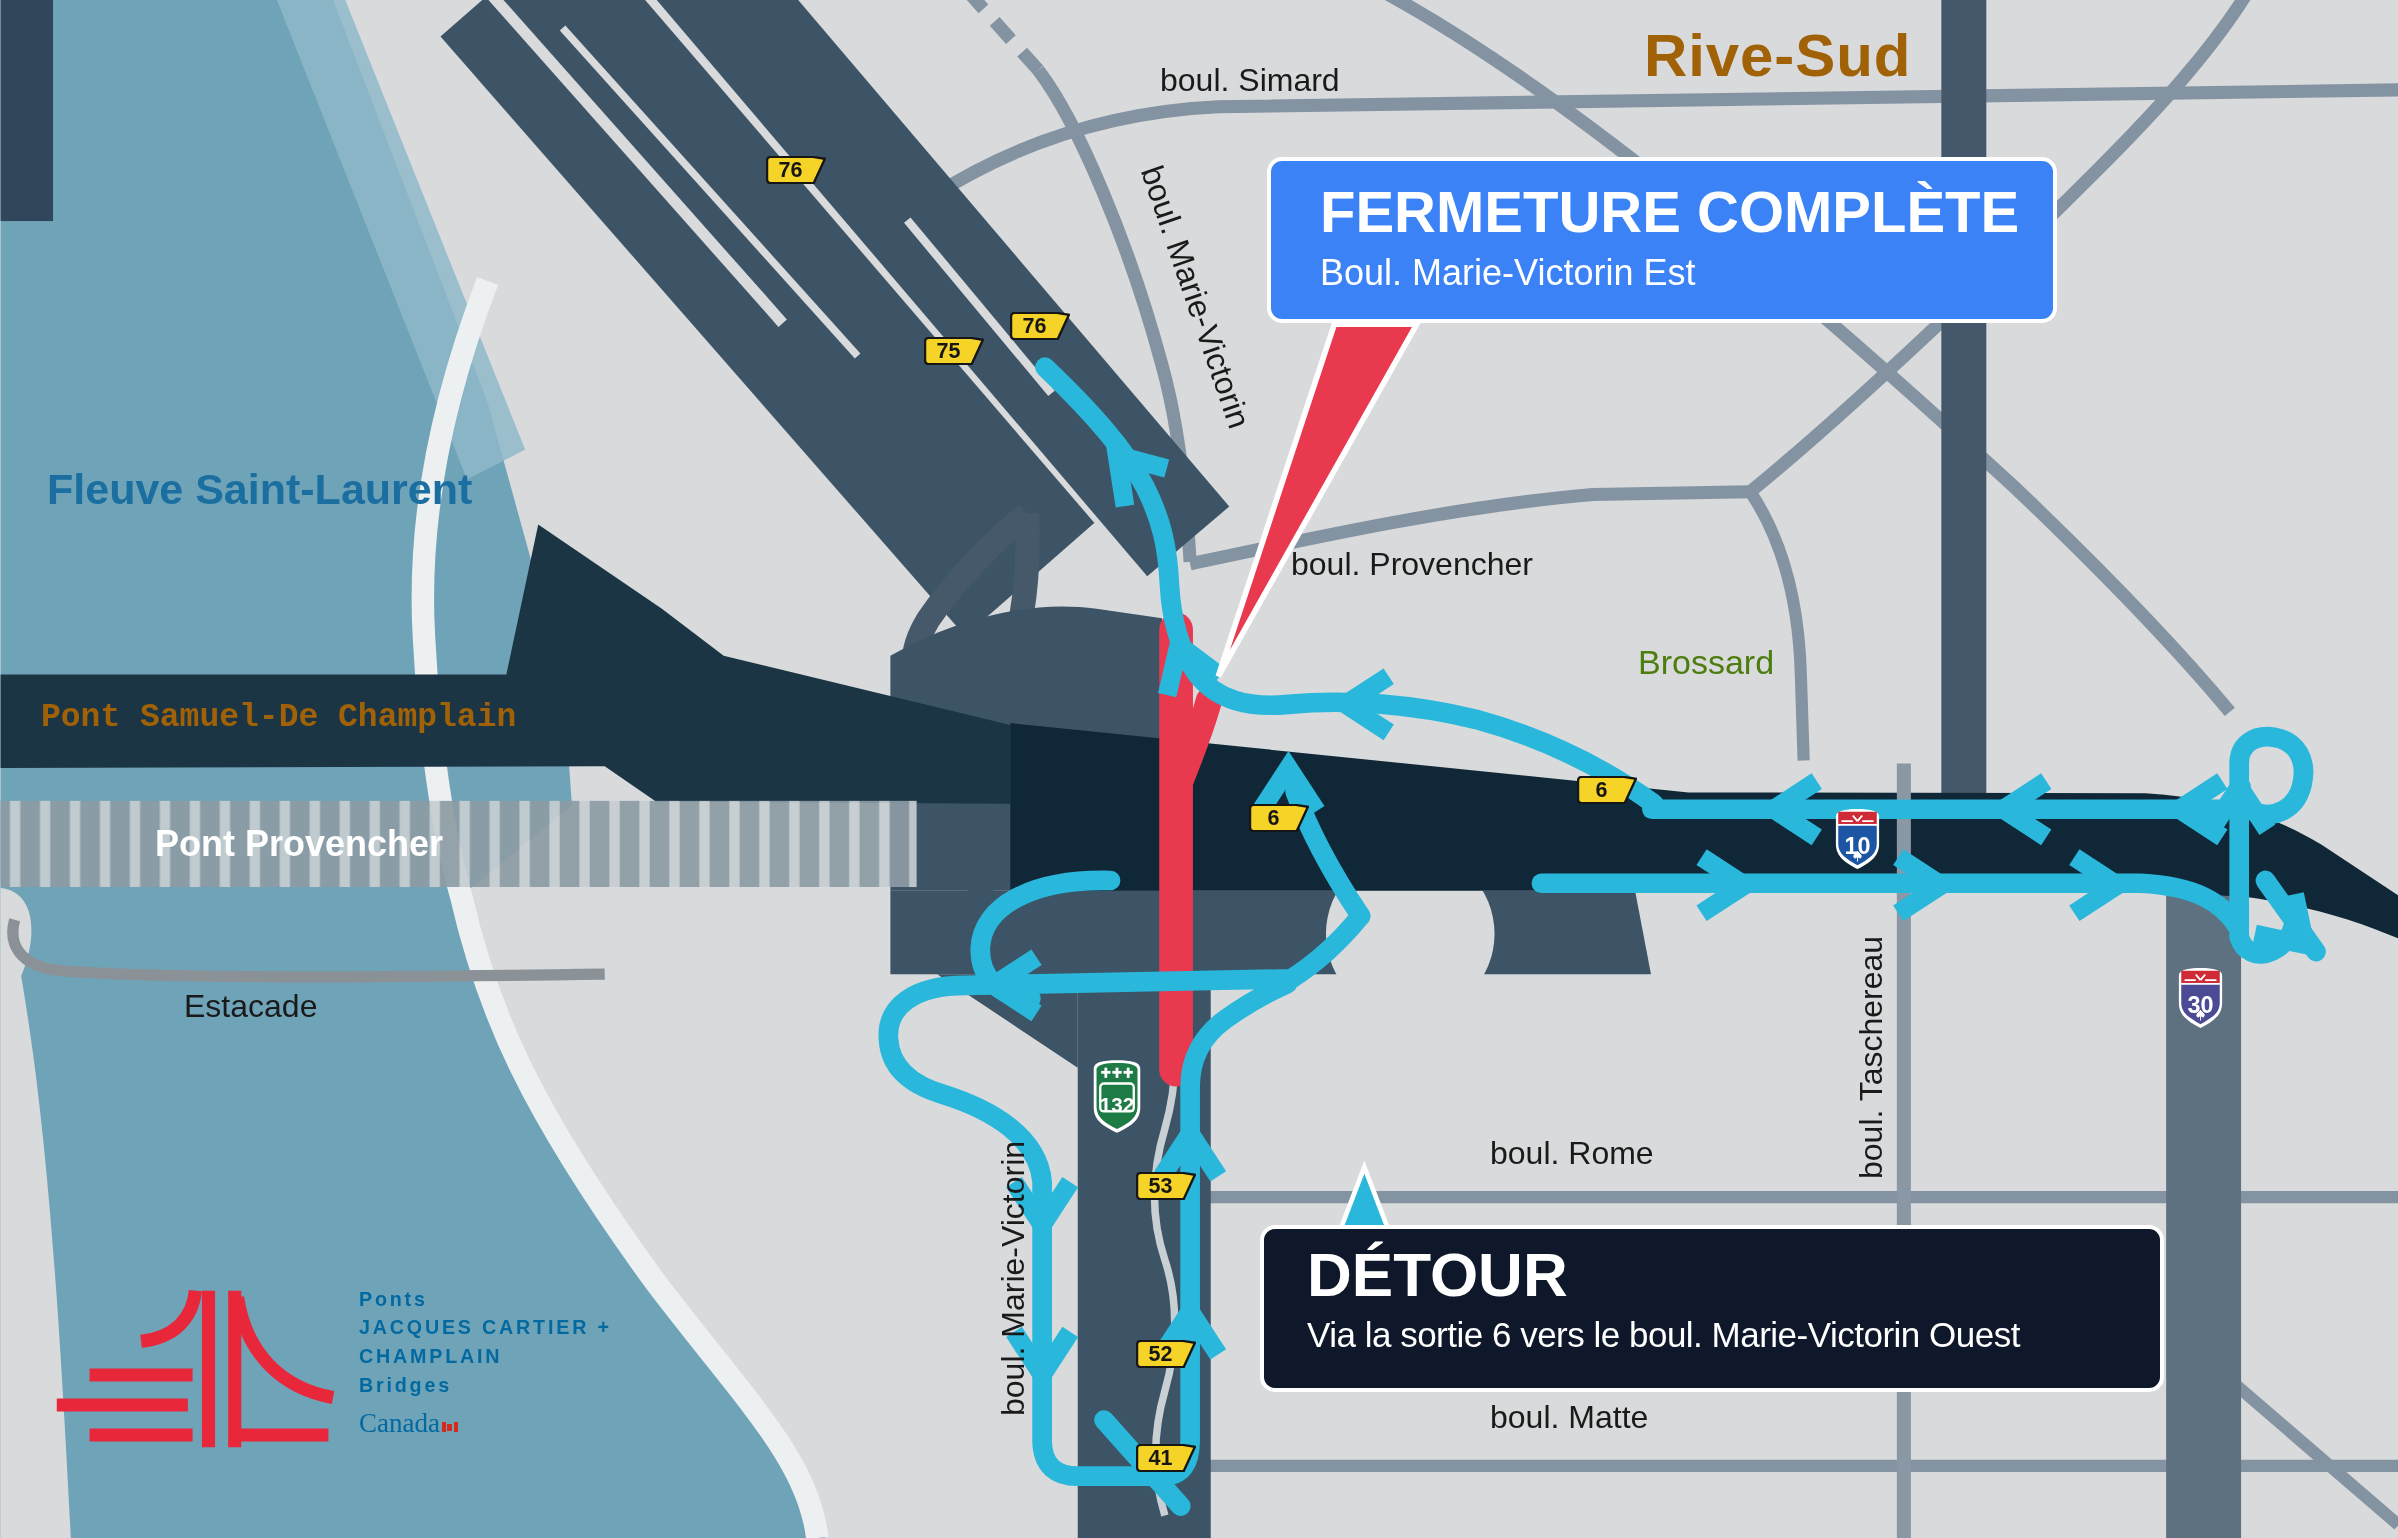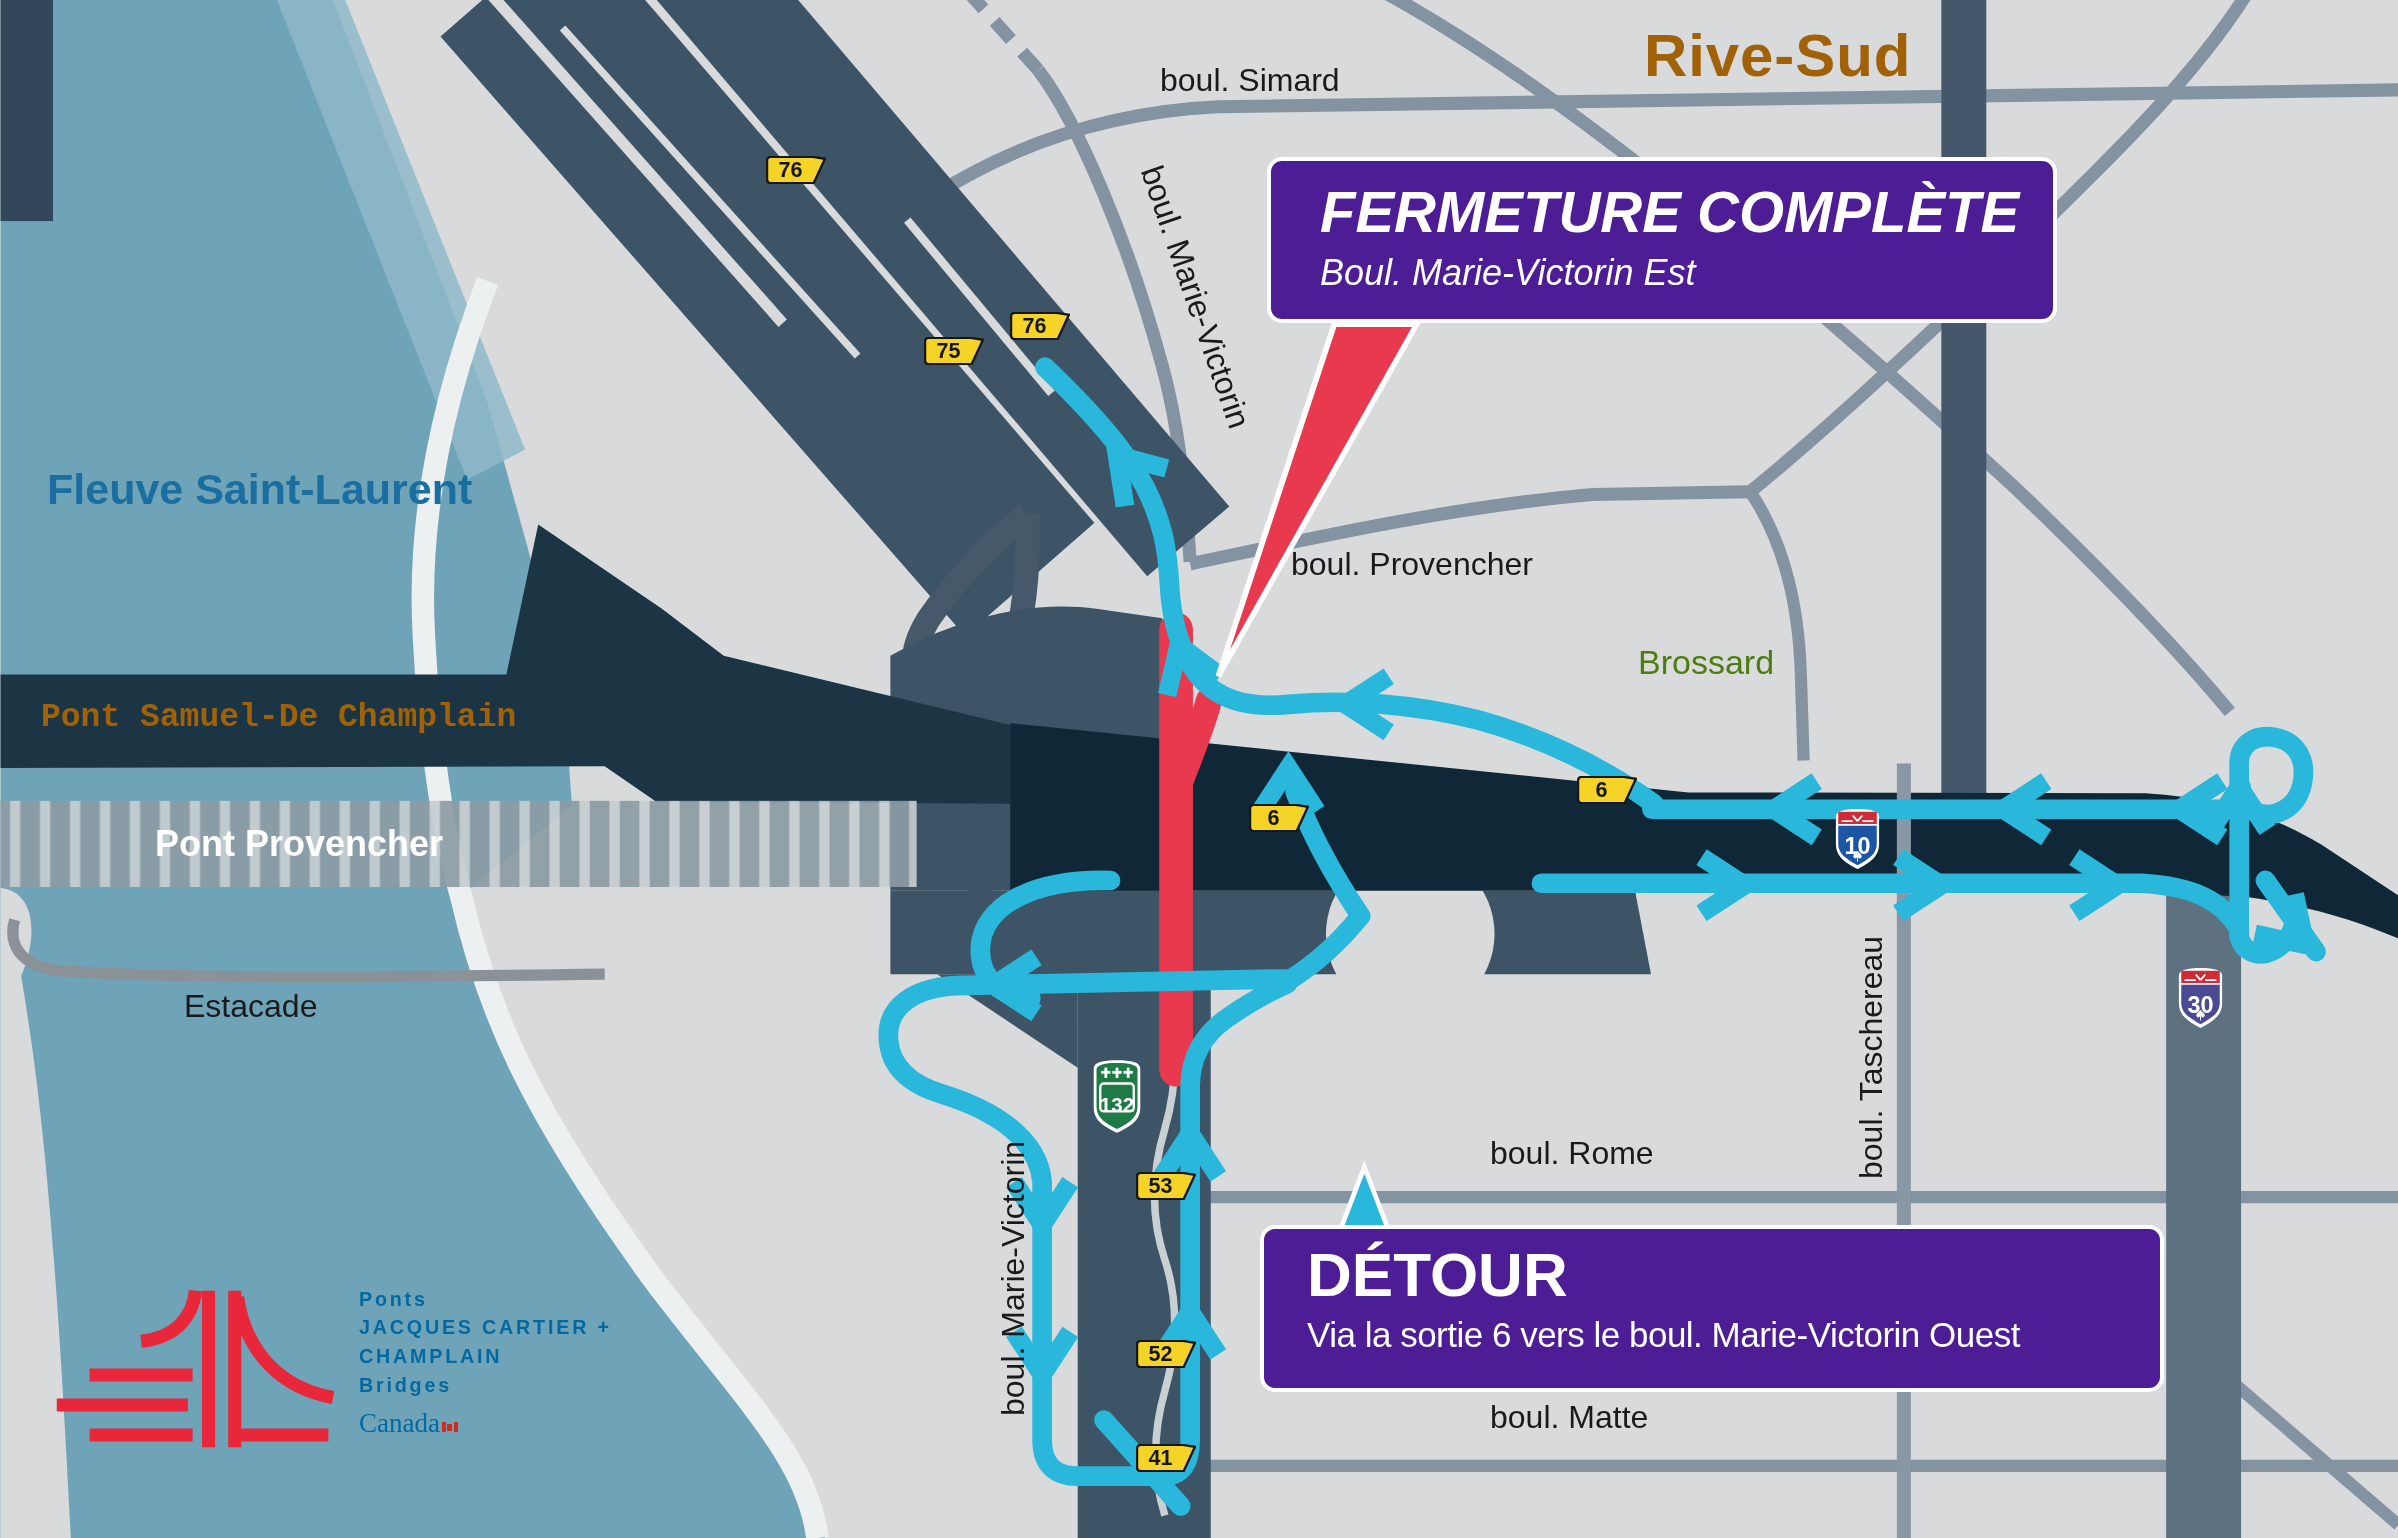--- a/index.html
+++ b/index.html
@@ -18,7 +18,7 @@
   
   .callout{position:absolute;border:4.7px solid #fff;border-radius:15px;color:#fff;box-sizing:border-box;}
   .callout .c-title{font-weight:bold;line-height:1.05;}
-  .callout-red{background:#4c1d95;font-style:italic;}
+  .callout-red{background:#3b82f6;}
   .callout-cyan{background:#4c1d95;}
   
   .tab{position:absolute;width:60px;height:28px;}

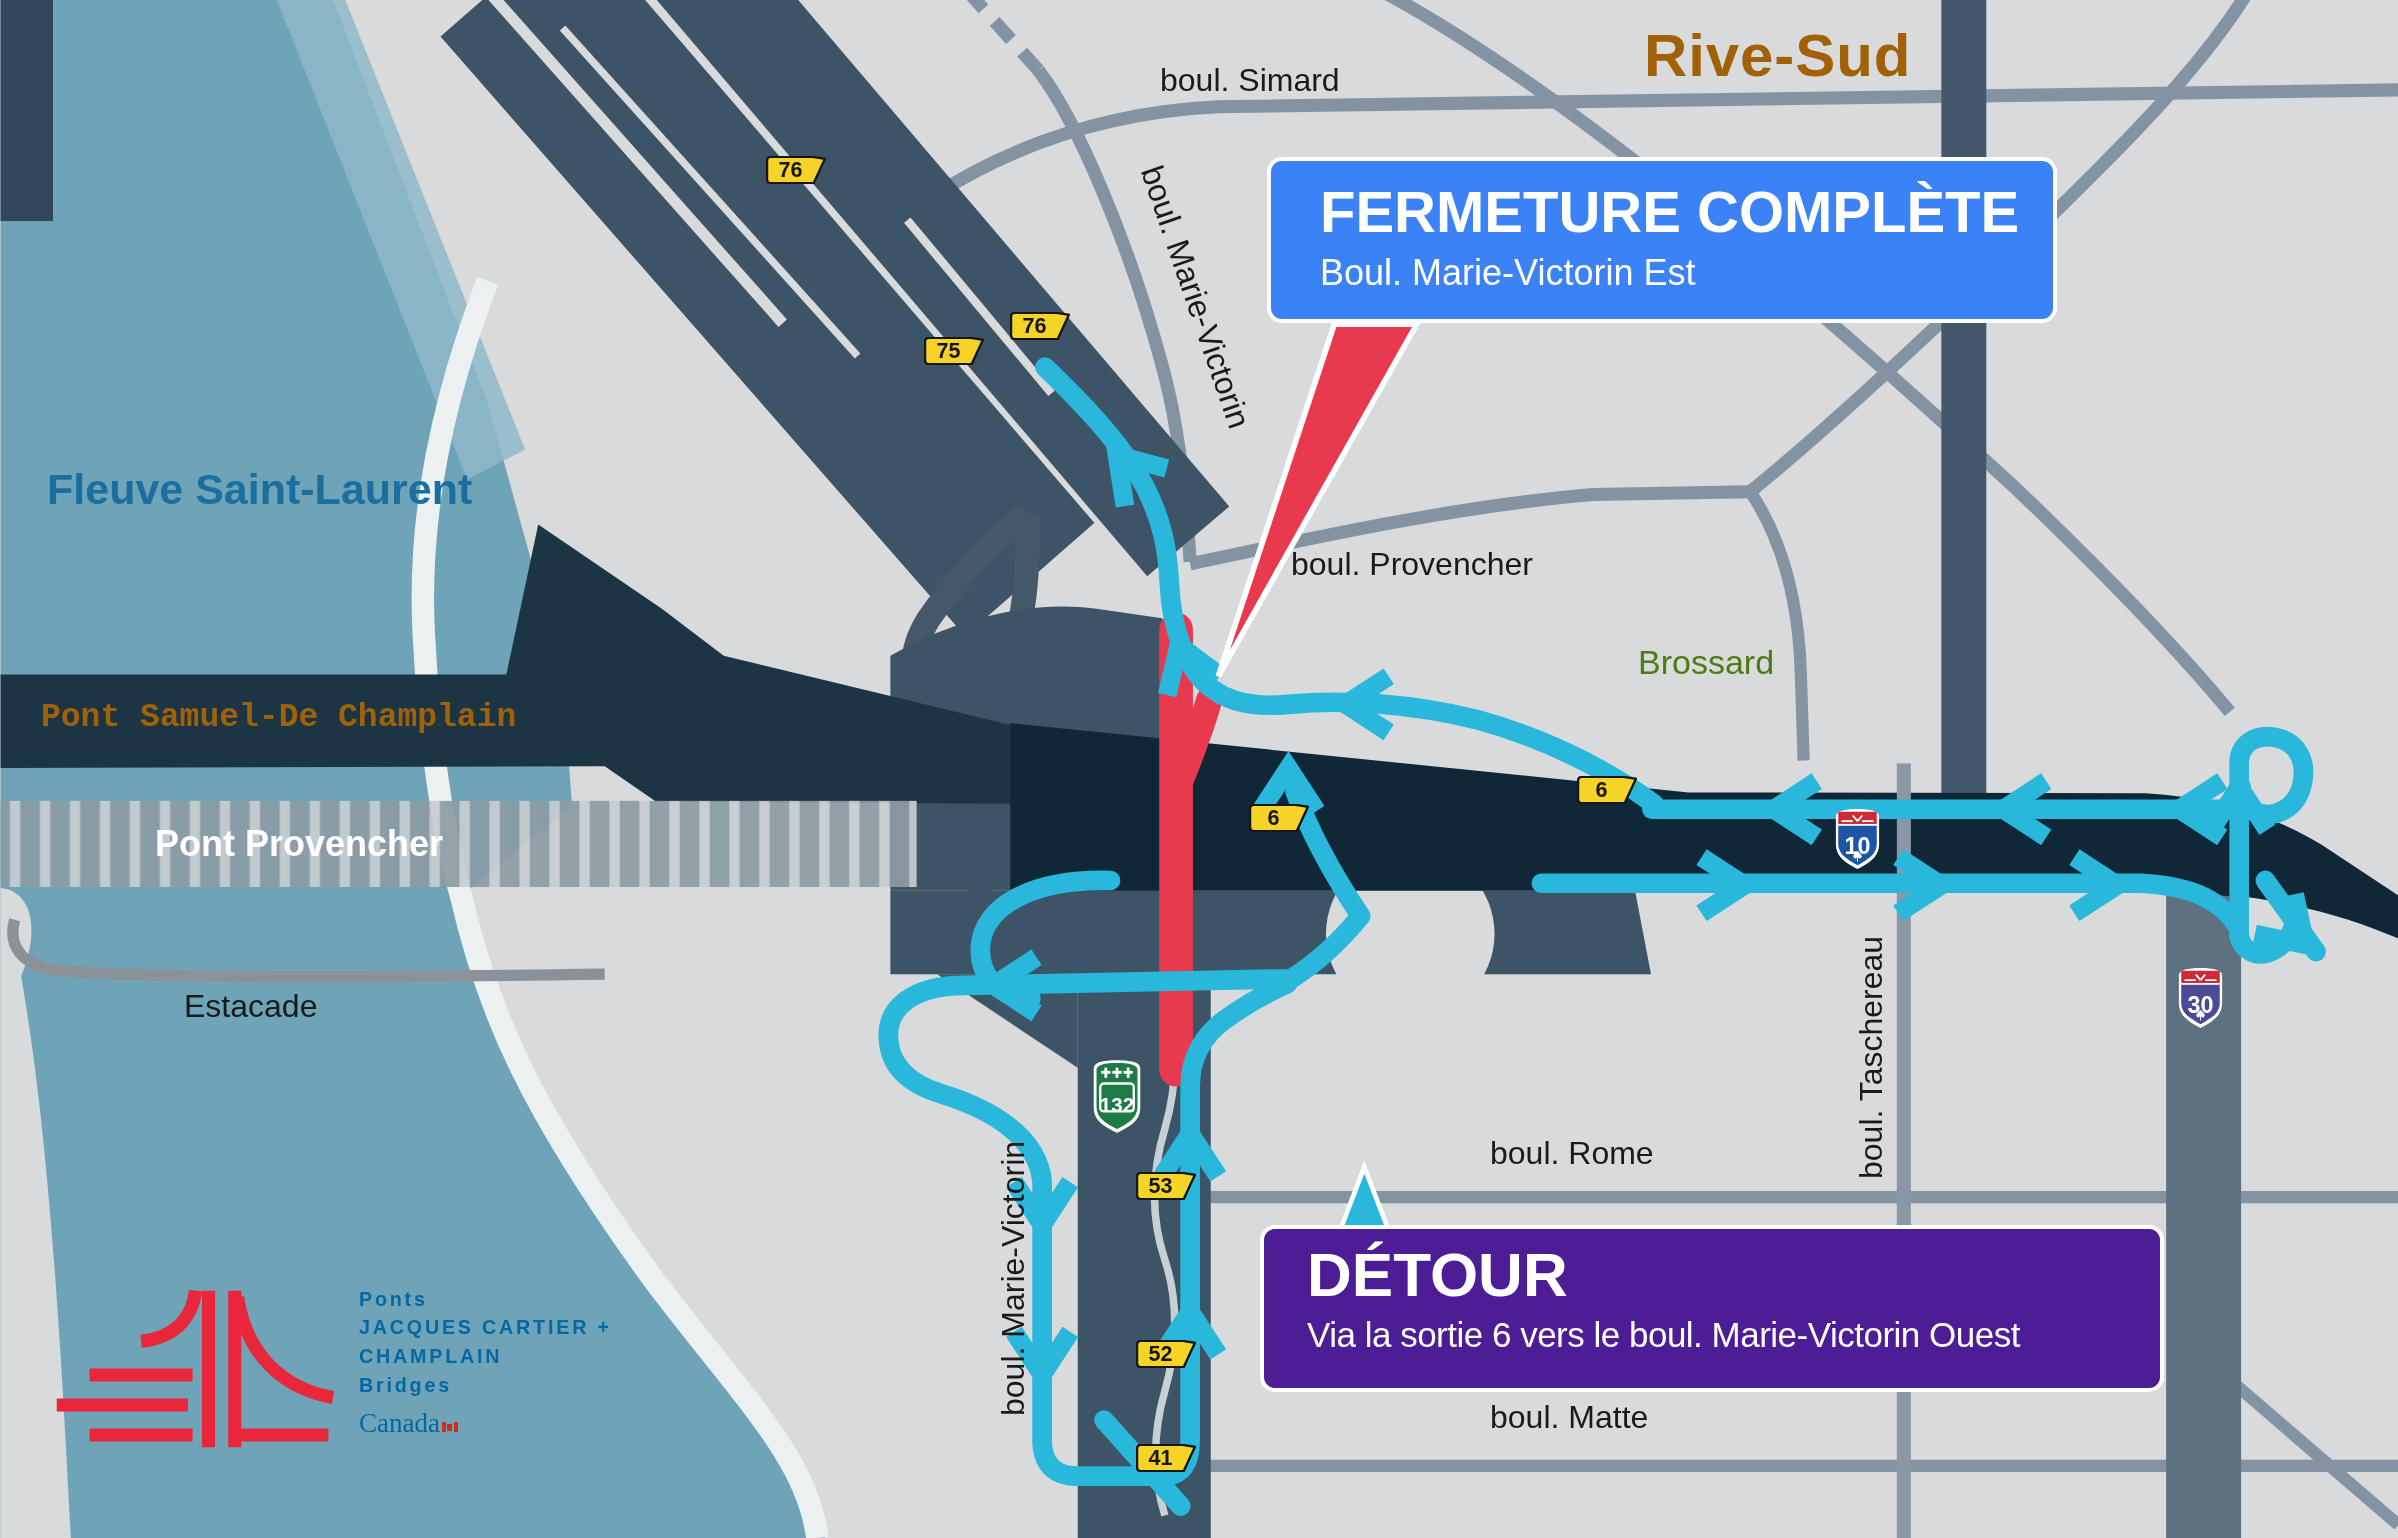--- a/index.html
+++ b/index.html
@@ -19,7 +19,7 @@
   .callout{position:absolute;border:4.7px solid #fff;border-radius:15px;color:#fff;box-sizing:border-box;}
   .callout .c-title{font-weight:bold;line-height:1.05;}
   .callout-red{background:#3b82f6;}
-  .callout-cyan{background:#4c1d95;}
+  .callout-cyan{background:#0f172a;}
   
   .tab{position:absolute;width:60px;height:28px;}
   .tab svg{position:absolute;left:0;top:0;}

